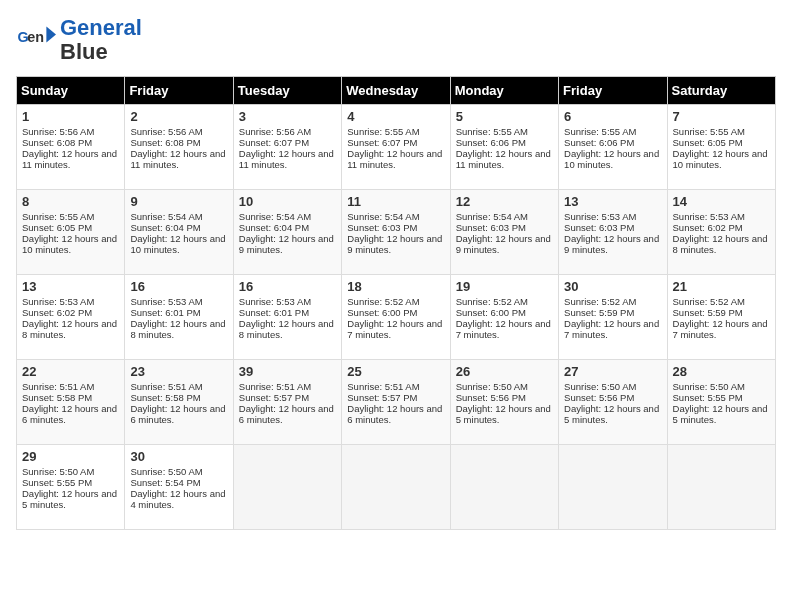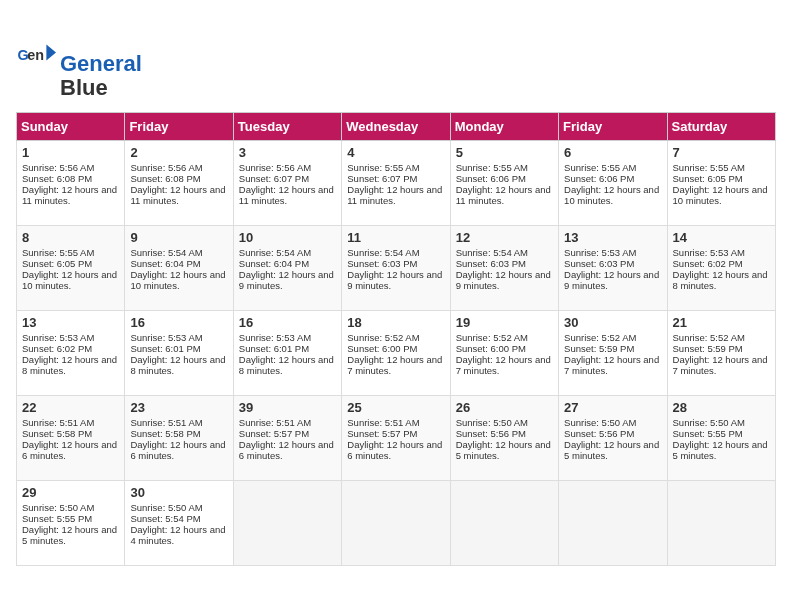--- a/index.html
+++ b/index.html
@@ -25,7 +25,6 @@
       font-weight: bold;
       color: #333;
       line-height: 1.1;
-      margin-top: 36px;
     }
     .logo-text span {
       color: #1a5fb4;

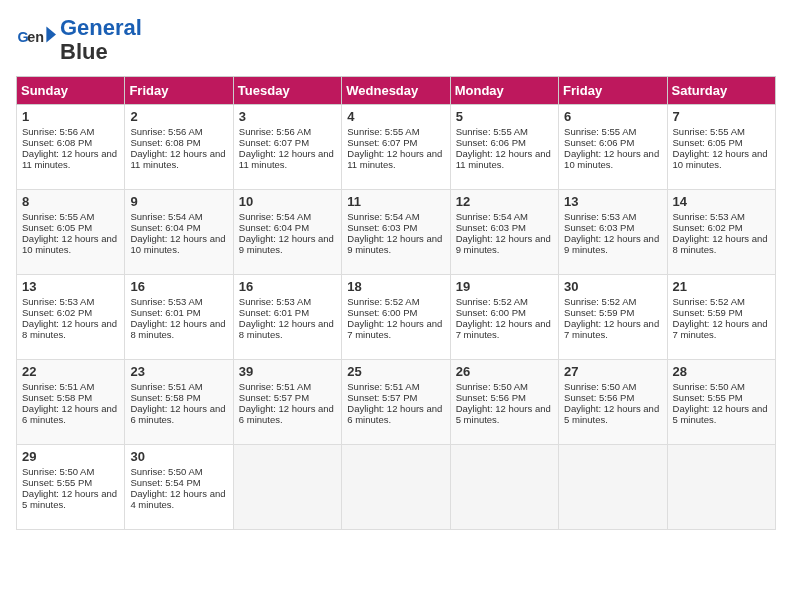--- a/index.html
+++ b/index.html
@@ -52,7 +52,7 @@
       table-layout: fixed;
     }
     thead th {
-      background: #be185d;
+      background: #000000;
       color: #fff;
       font-size: 13px;
       font-weight: bold;

